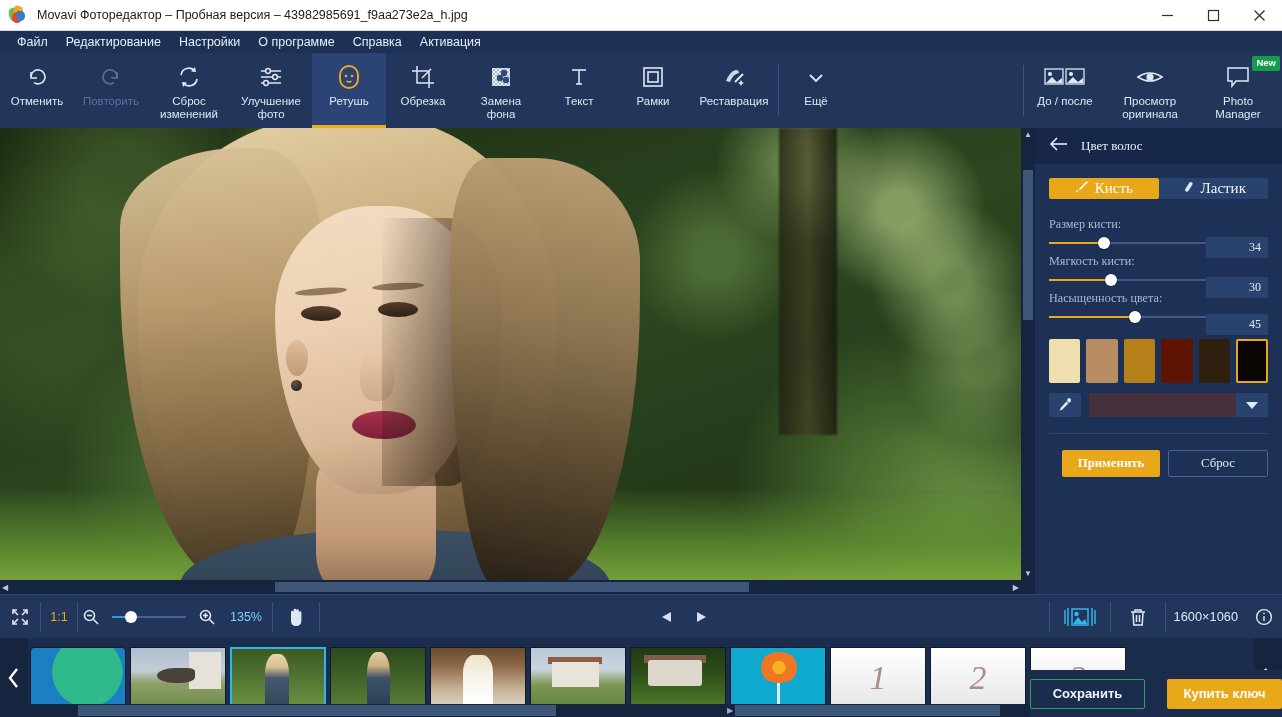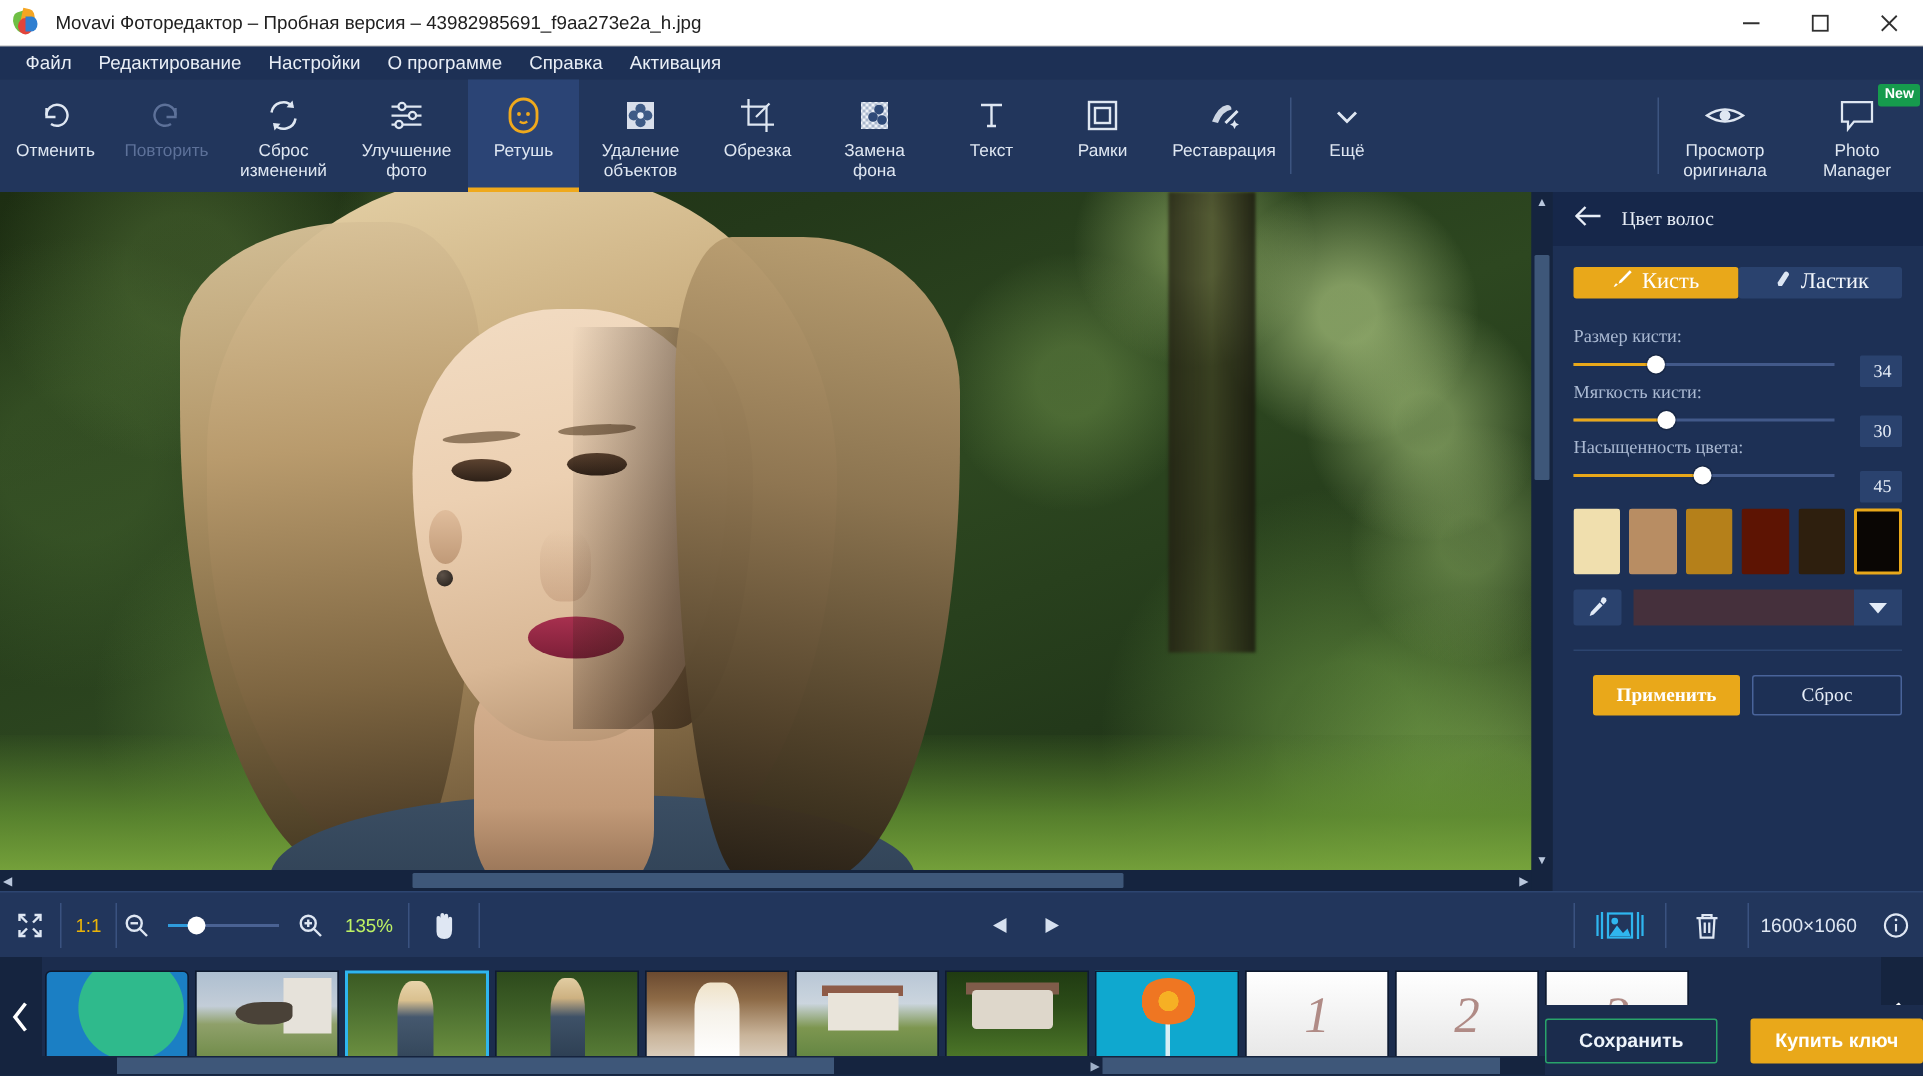--- a/index.html
+++ b/index.html
@@ -392,24 +392,6 @@
       <div class="tlabel">Ретушь</div>
     </div>
 
-    <div class="tool wide">
-      <div class="ticon">
-        <svg width="28" height="28" viewBox="0 0 28 28">
-          <rect x="5" y="5" width="18" height="18" fill="#e9eef7" opacity=".92"></rect>
-          <g fill="#3f5b86">
-              <circle cx="14" cy="9.5" r="3.4"></circle>
-              <circle cx="9.5" cy="14" r="3.4"></circle>
-              <circle cx="18.5" cy="14" r="3.4"></circle>
-              <circle cx="14" cy="18.5" r="3.4"></circle>
-            </g>
-          <circle cx="14" cy="14" r="2.1" fill="#e9eef7"></circle>
-        </svg>
-      </div>
-      <div class="tlabel">
-        <div>Удаление</div>
-        <div>объектов</div>
-      </div>
-    </div>
 
     <div class="tool">
       <div class="ticon">

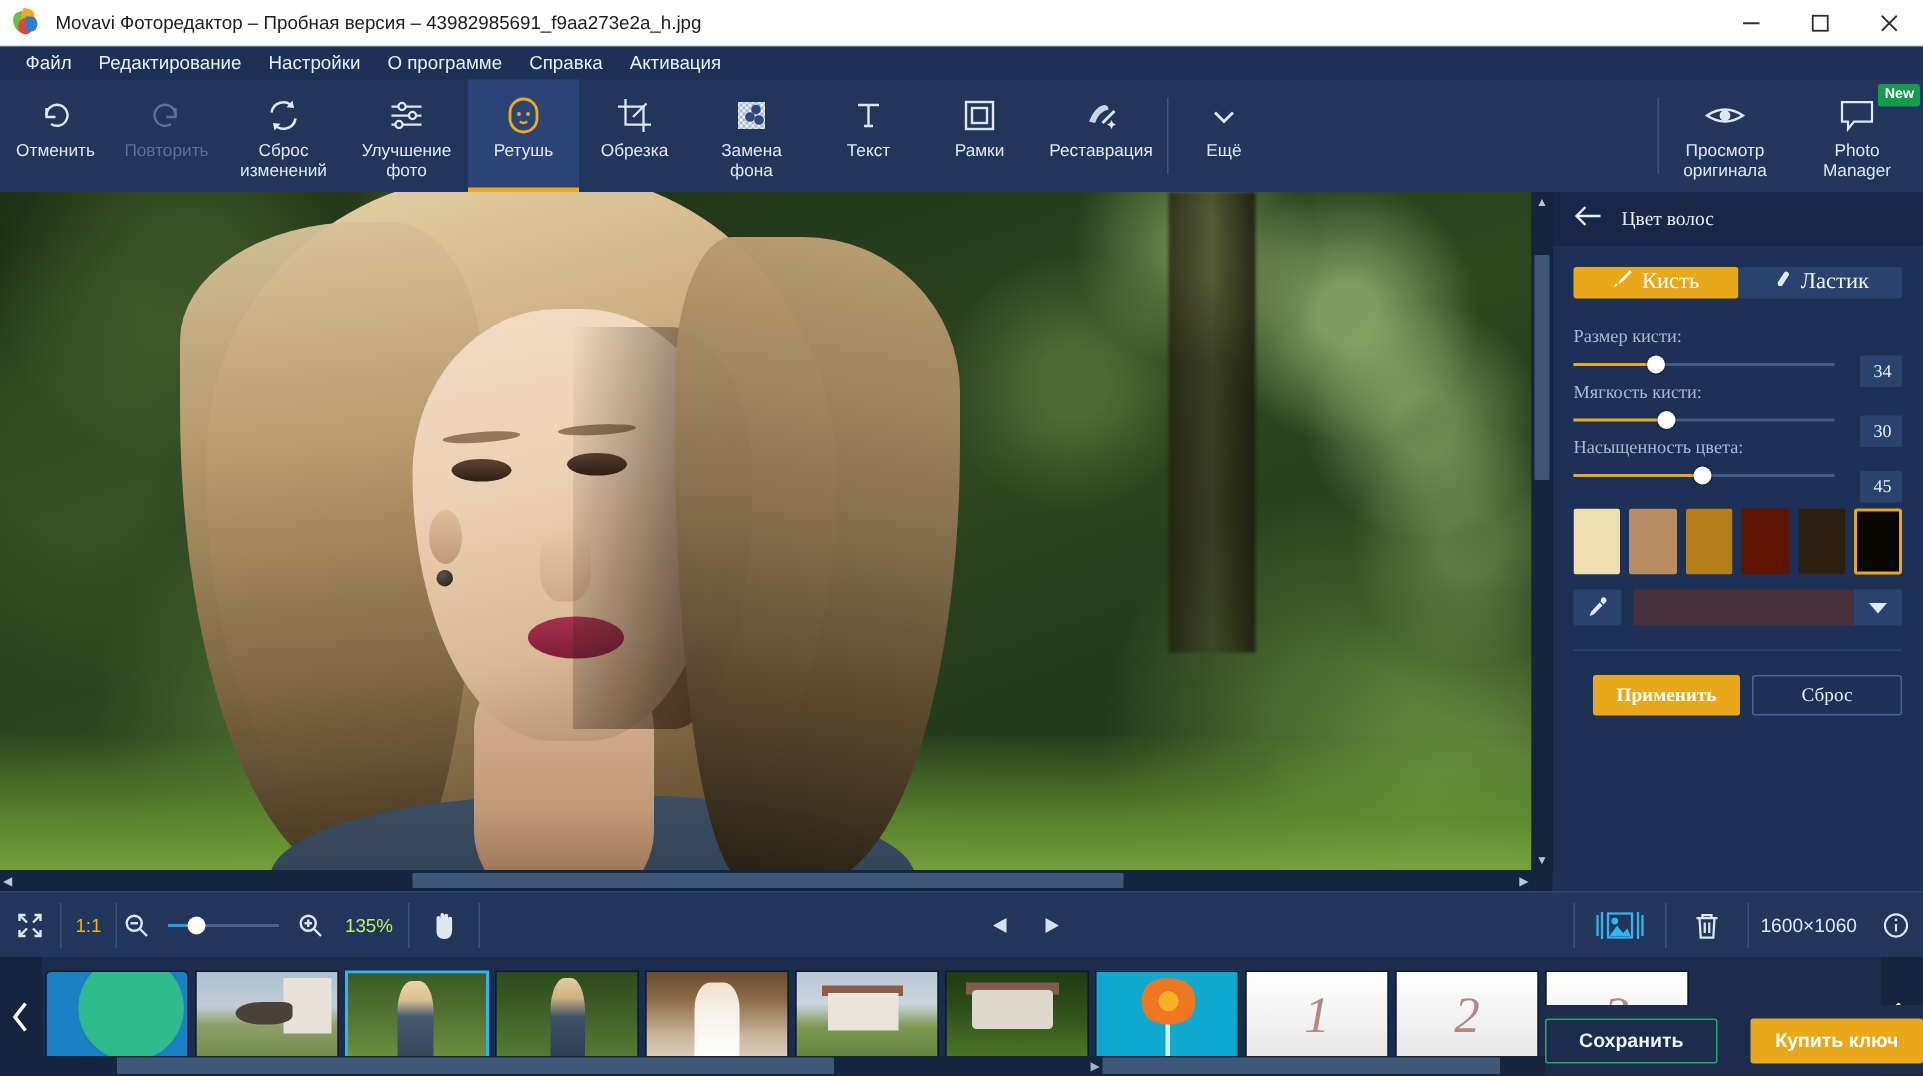--- a/index.html
+++ b/index.html
@@ -474,6 +474,19 @@
     <div class="tool-spacer"></div>
     <div class="vsep"></div>
 
+    <div class="tool wide">
+      <div class="ticon">
+        <svg width="42" height="24" viewBox="0 0 42 24" stroke="#dfe7f2" stroke-width="1.3" fill="none">
+          <rect x="1" y="4" width="18" height="15"></rect>
+            <circle cx="6" cy="9" r="1.4" fill="#dfe7f2"></circle>
+            <path d="M2 18 L8 12 L13 17 L18 13 L18 18 Z" fill="#dfe7f2" stroke="none"></path>
+          <rect x="22" y="4" width="18" height="15"></rect>
+            <circle cx="27" cy="9" r="1.4" fill="#dfe7f2"></circle>
+            <path d="M23 18 L29 12 L34 17 L39 13 L39 18 Z" fill="#dfe7f2" stroke="none"></path>
+        </svg>
+      </div>
+      <div class="tlabel">До / после</div>
+    </div>
 
     <div class="tool xwide">
       <div class="ticon">

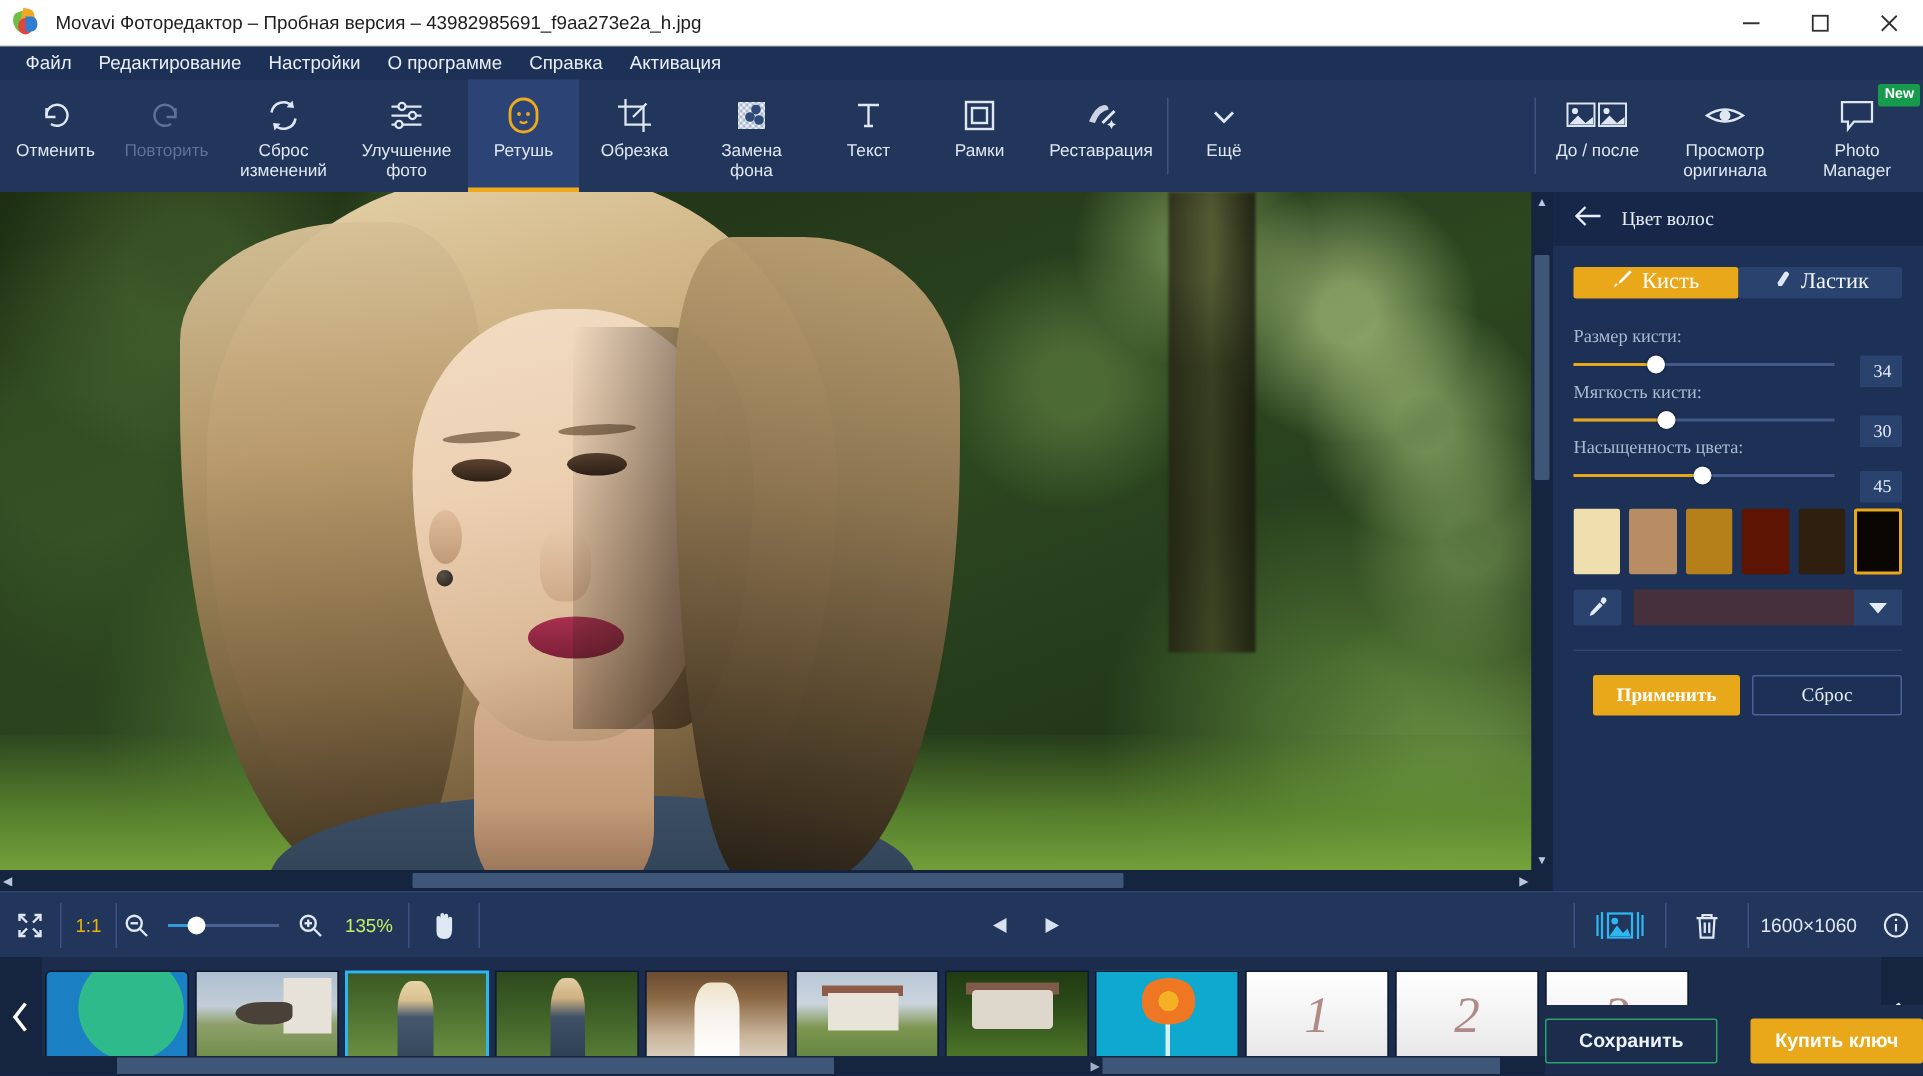--- a/index.html
+++ b/index.html
@@ -183,7 +183,7 @@
     background:#ffffff; box-shadow:0 0 0 1px rgba(0,0,0,.18);
   }
   .numbox {
-    position:absolute; right:0; width:28px; height:21px; background:#2a426e;
+    position:absolute; right:0; width:62px; height:21px; background:#2a426e;
     color:#e6edf8; font-size:12px; display:flex; align-items:center; justify-content:flex-end;
     padding-right:7px; border-radius:1px;
   }

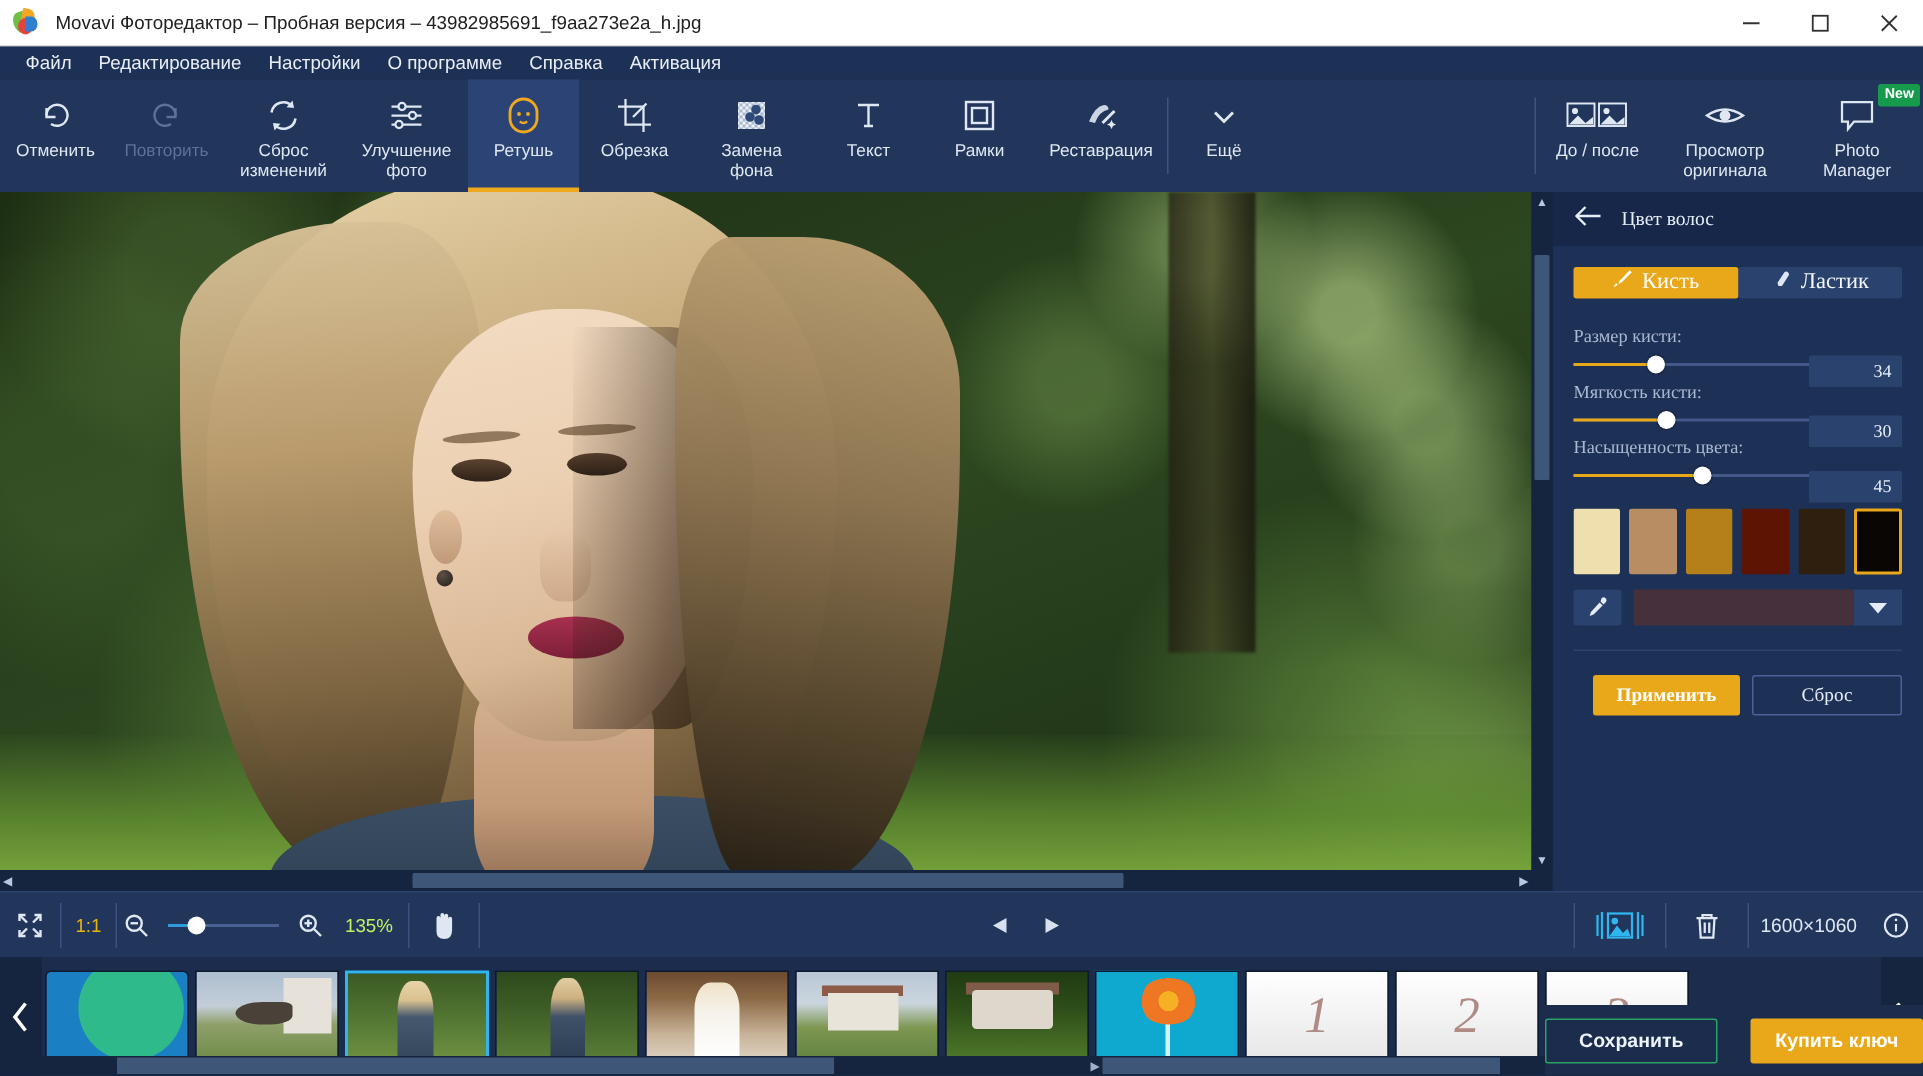--- a/index.html
+++ b/index.html
@@ -223,7 +223,7 @@
   .zoomtrack .zbg { position:absolute; left:0; right:0; top:5px; height:2px; background:#4a6293; }
   .zoomtrack .zfill { position:absolute; left:0; width:18px; top:5px; height:2px; background:#2f9bdc; }
   .zoomtrack .zknob { position:absolute; left:13px; top:0; width:12px; height:12px; border-radius:50%; background:#fff; }
-  .zoompct { color:#bef264; font-size:12.5px; width:52px; text-align:center; }
+  .zoompct { color:#7dd3fc; font-size:12.5px; width:52px; text-align:center; }
   .dims { color:#dfe7f3; font-size:12.8px; margin:0 8px; }
   .bb-spacer { flex:1; }
 

